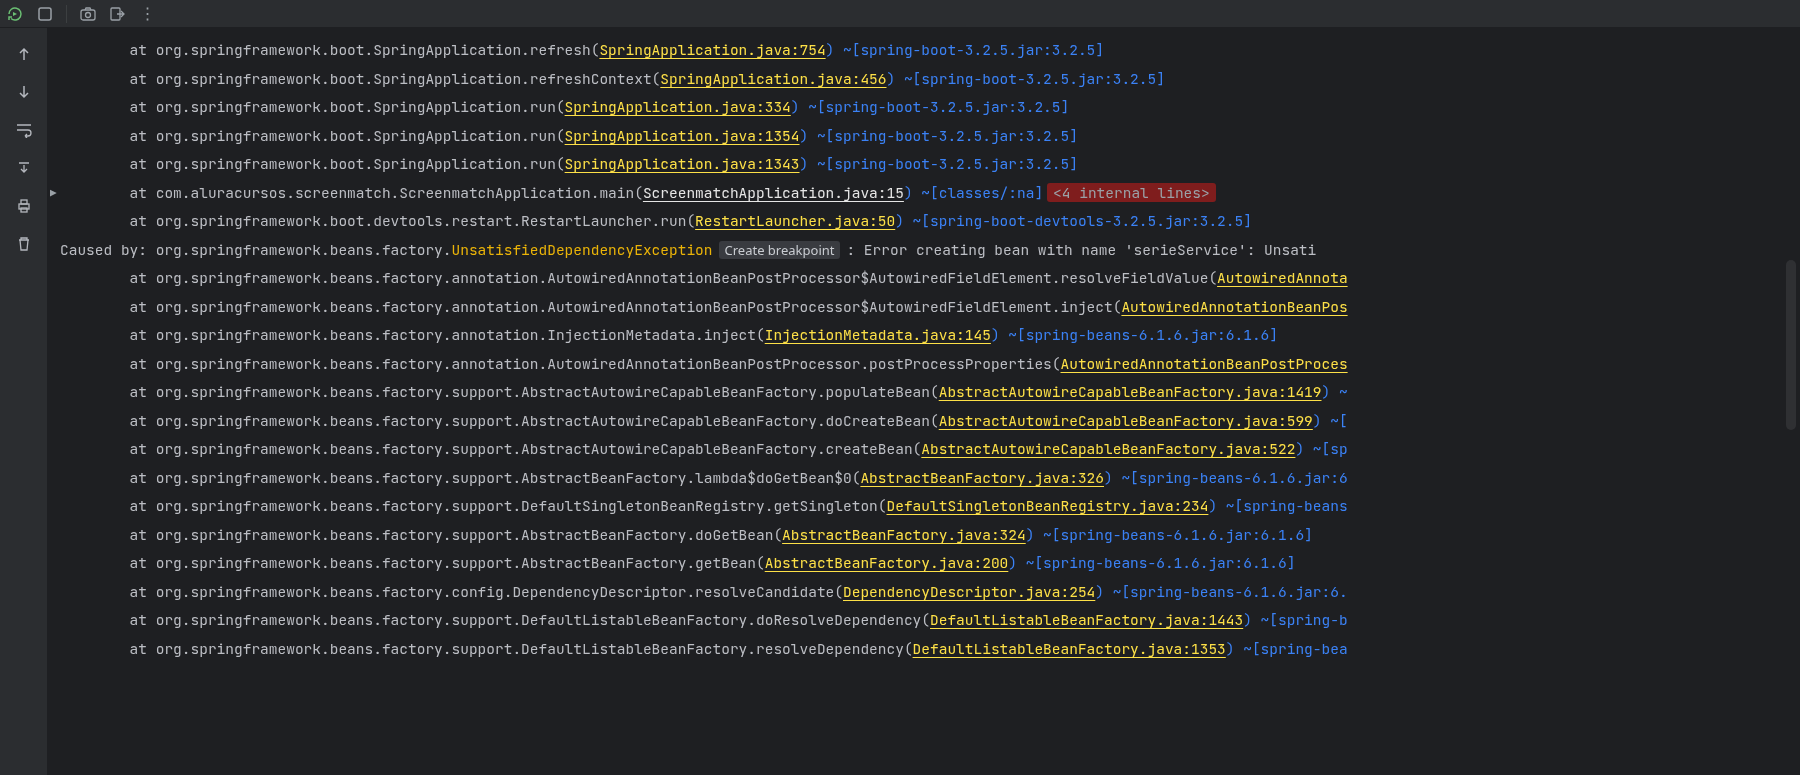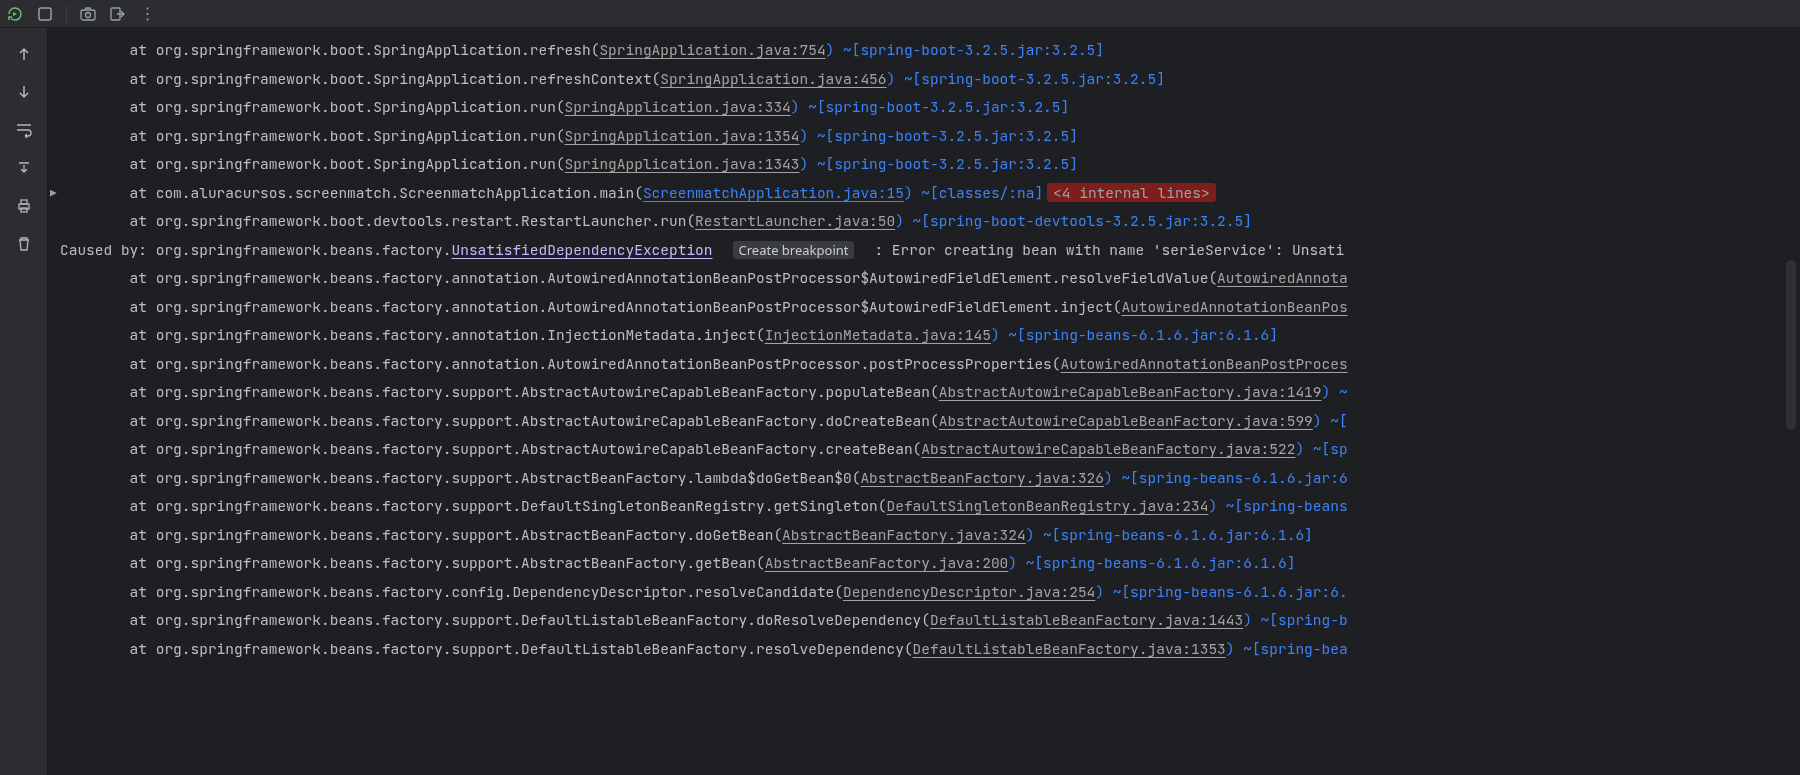--- a/index.html
+++ b/index.html
@@ -63,7 +63,7 @@
   .line { padding-left: 12px; color:#bcbec4; }
   .at { color:#bcbec4; }
   a.filelink {
-    color:#a3a3a3;
+    color:#fde047;
     text-decoration: underline;
     text-underline-offset: 3px;
   }

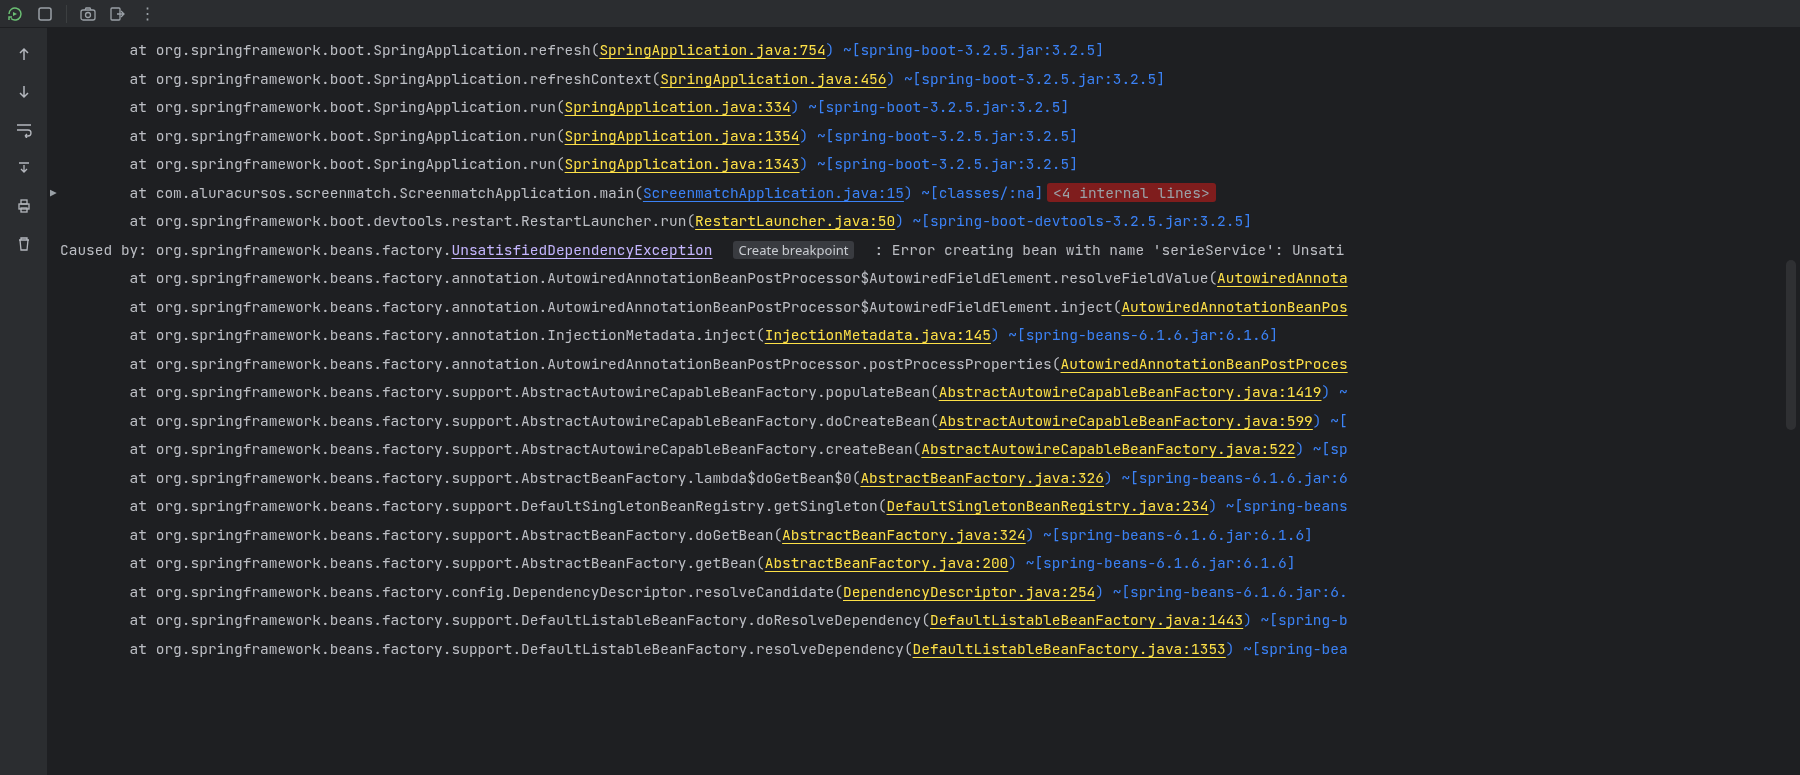--- a/index.html
+++ b/index.html
@@ -68,7 +68,7 @@
     text-underline-offset: 3px;
   }
   a.filelink.bright {
-    color:#3b82f6;
+    color:#e5e5e5;
   }
   .dim { color:#3b82f6; }
   .exception {

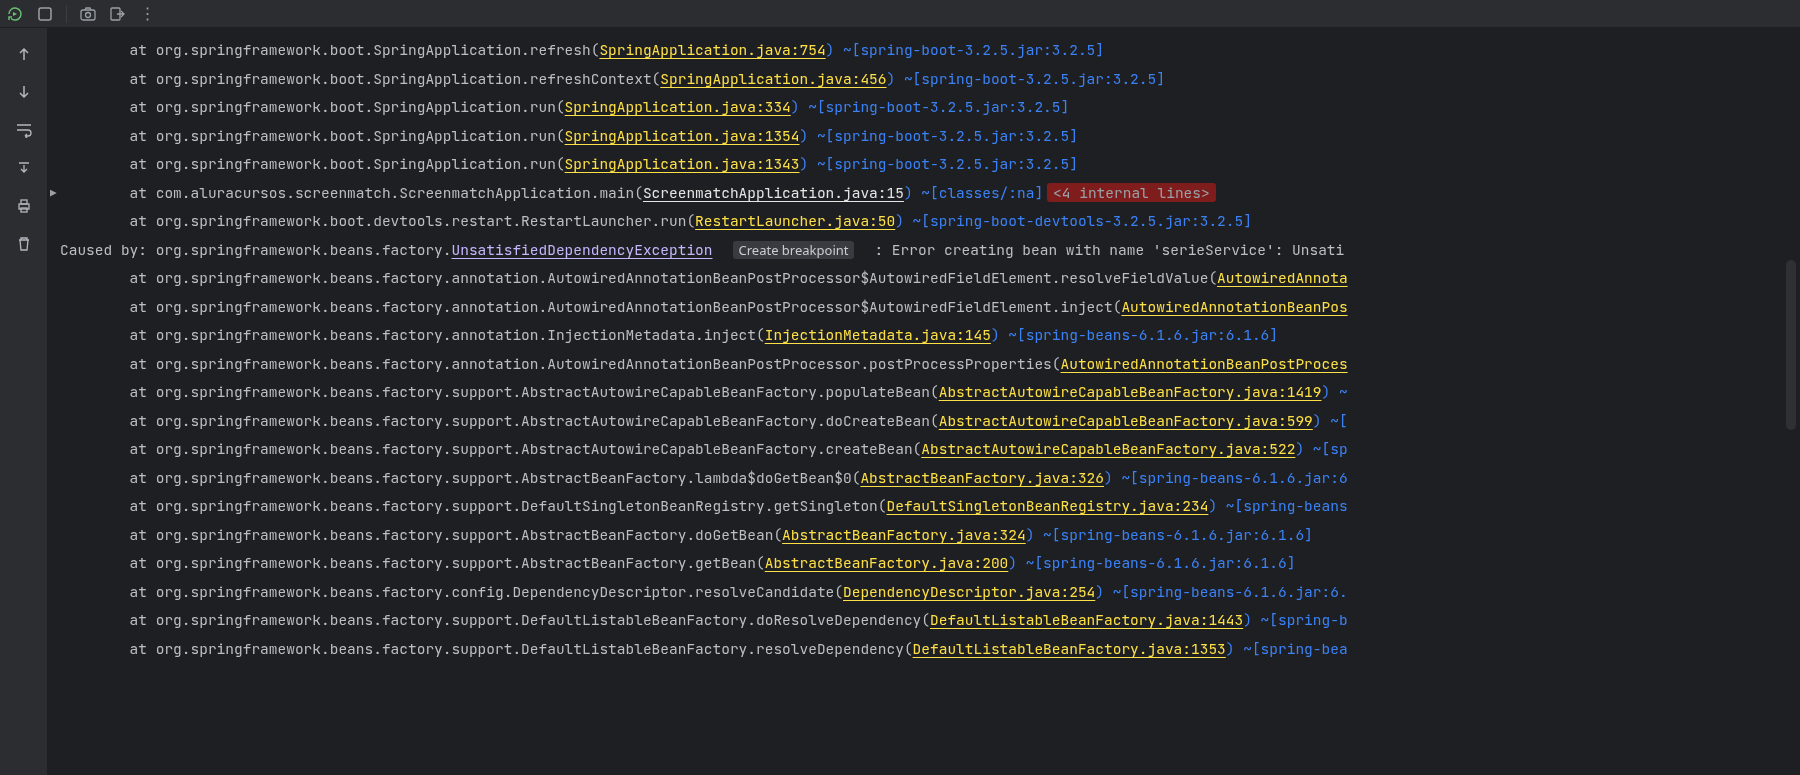--- a/index.html
+++ b/index.html
@@ -72,8 +72,7 @@
   }
   .dim { color:#3b82f6; }
   .exception {
-    color:#c4b5fd;
-    text-decoration: underline;
+    color:#eab308;
     text-underline-offset: 3px;
   }
   .badge {

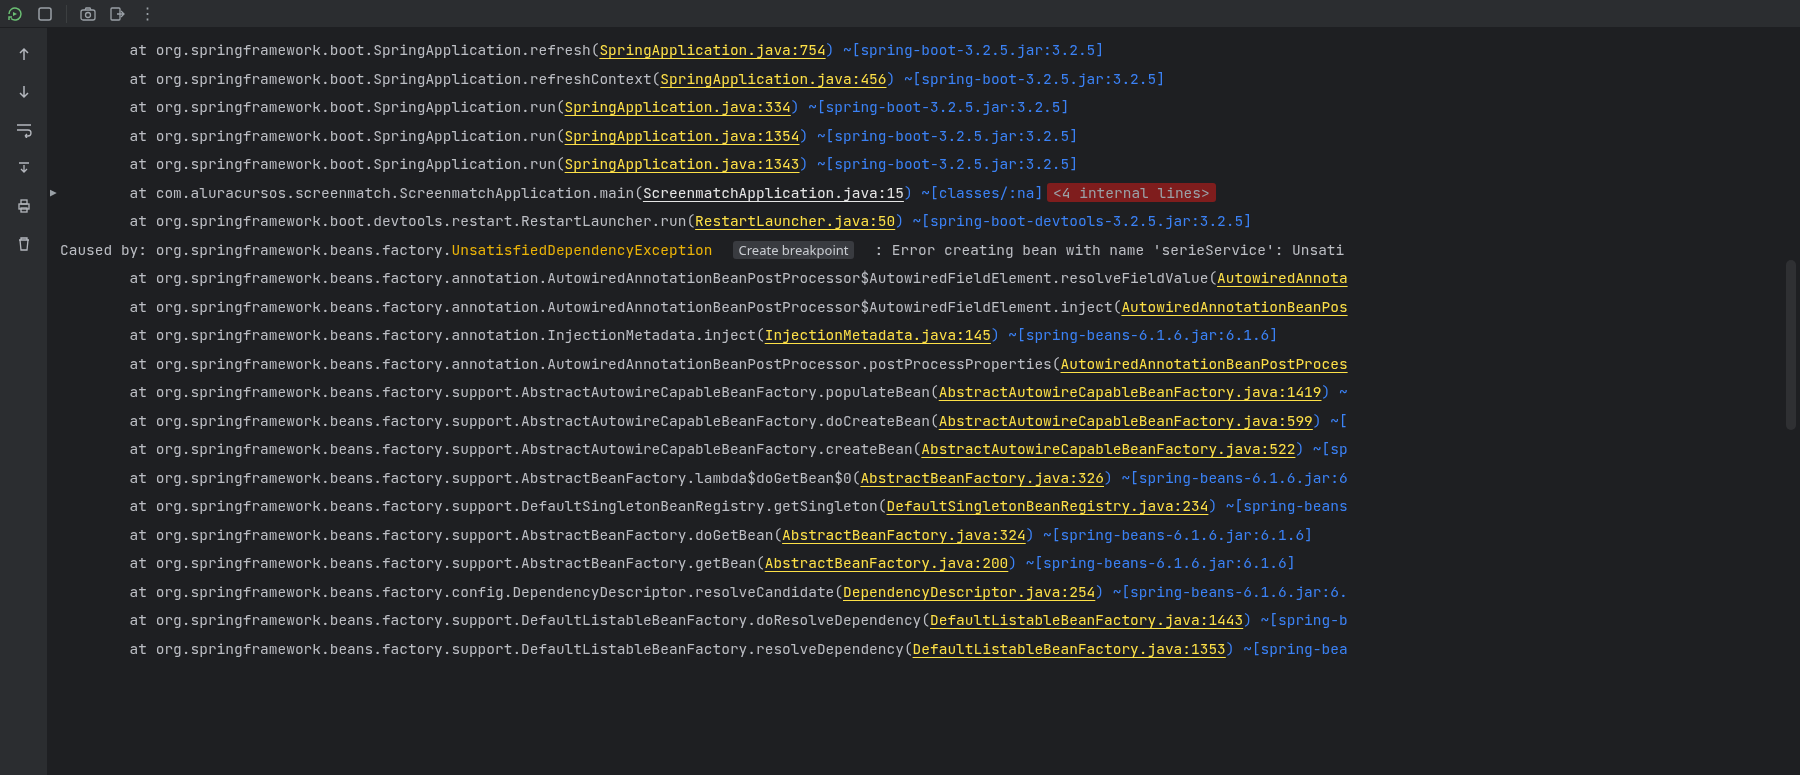--- a/index.html
+++ b/index.html
@@ -89,7 +89,7 @@
     border-radius: 3px;
     font-family: system-ui, sans-serif;
     font-size: 13px;
-    margin: 0 20px;
+    margin: 0 6px;
   }
   .fold-arrow {
     position:absolute;

